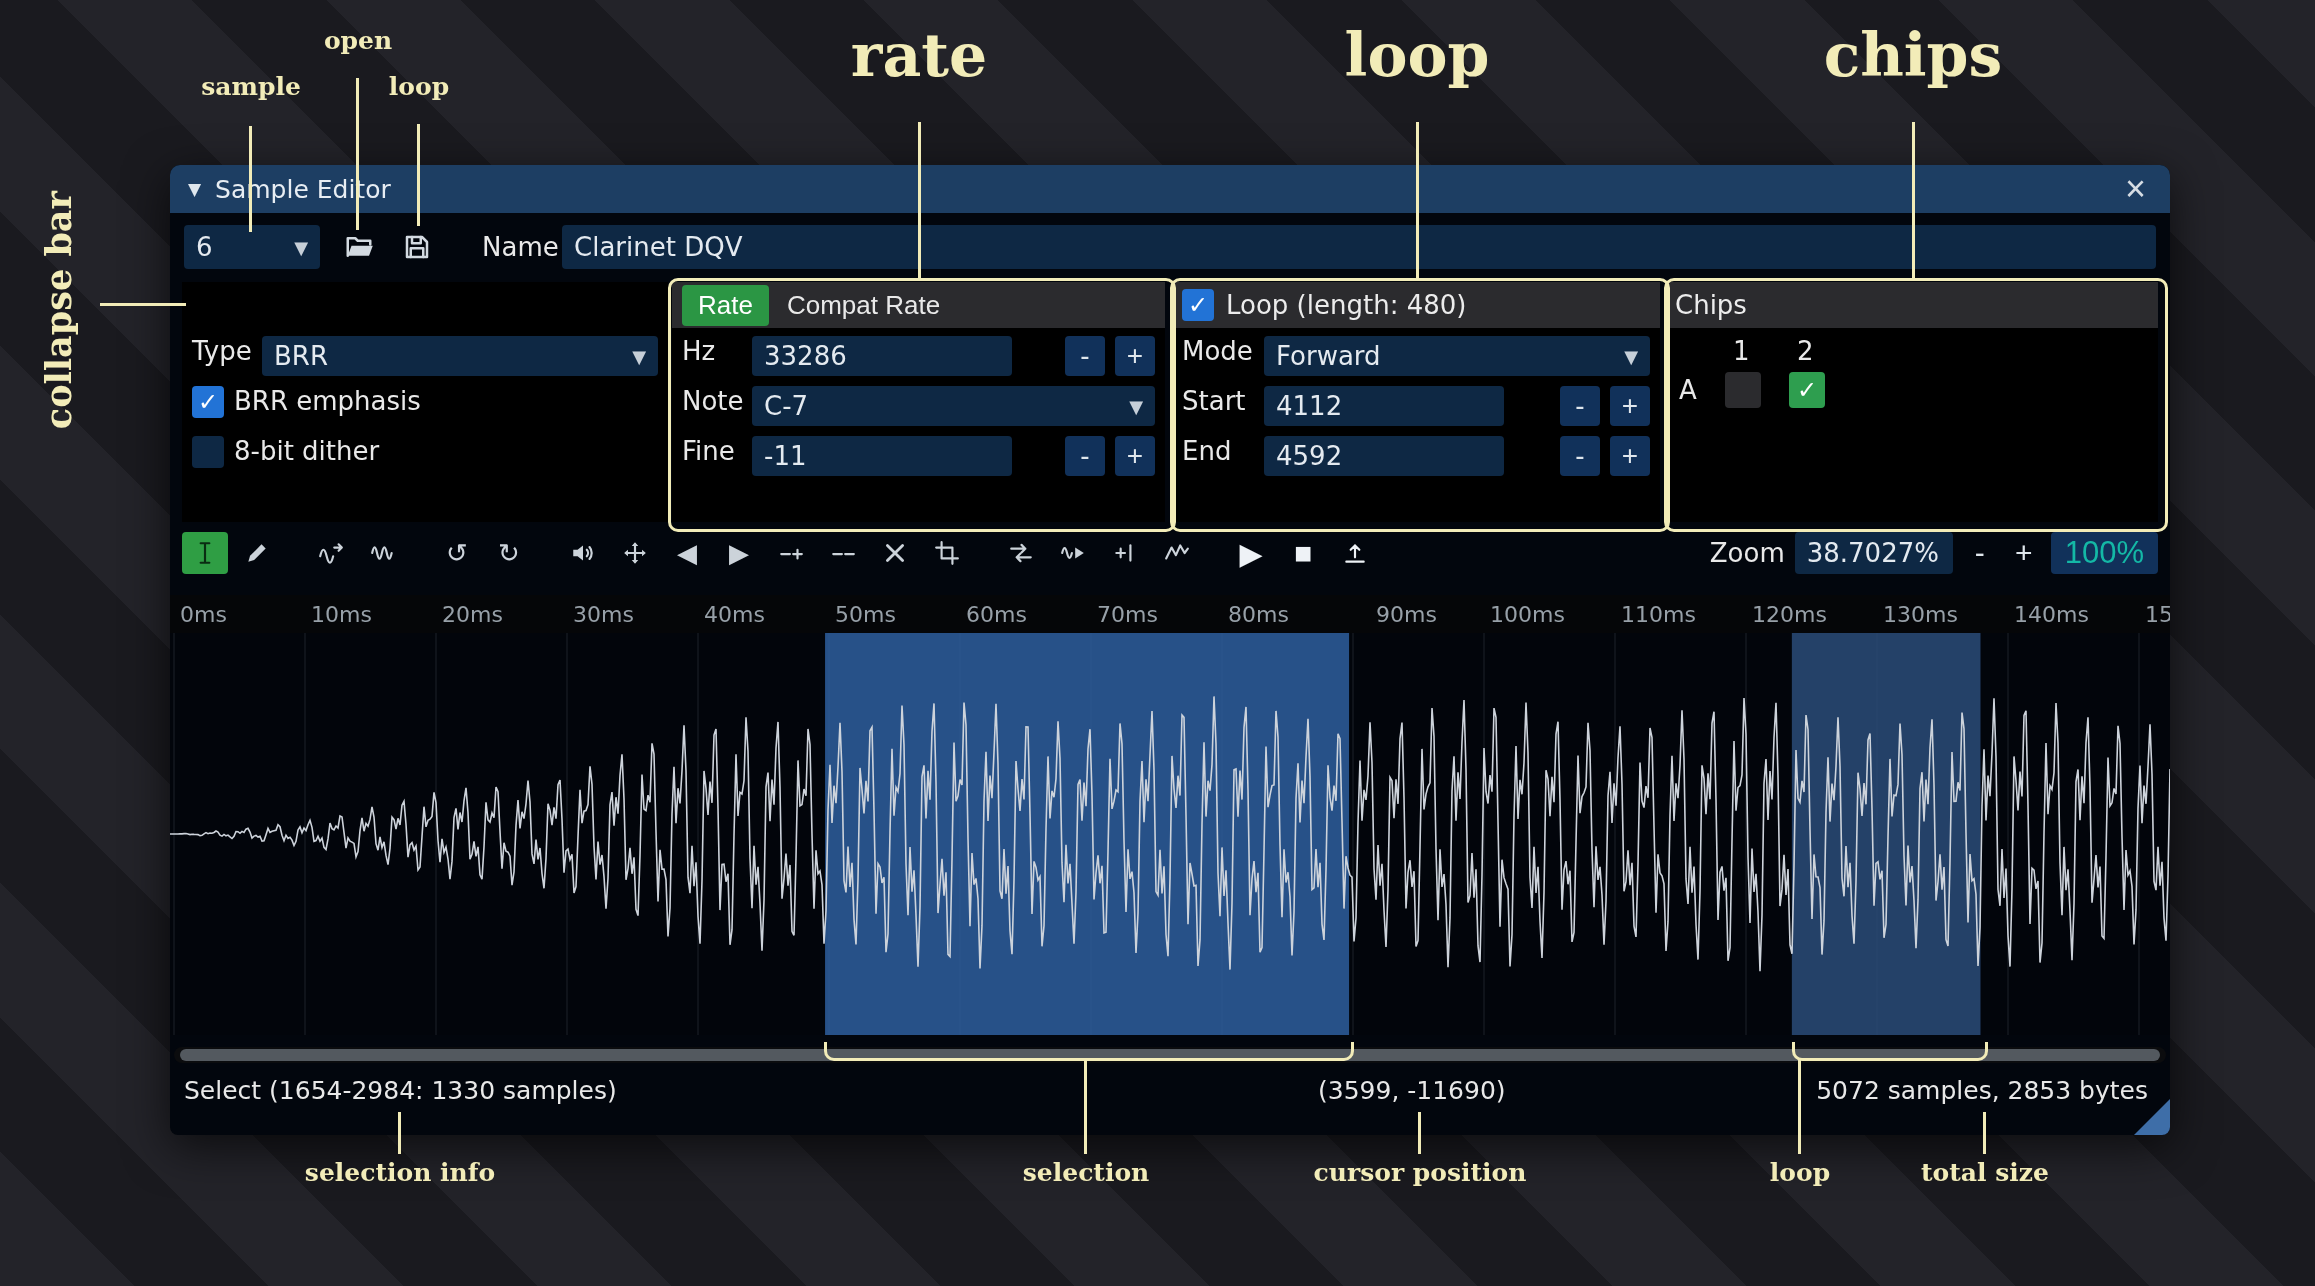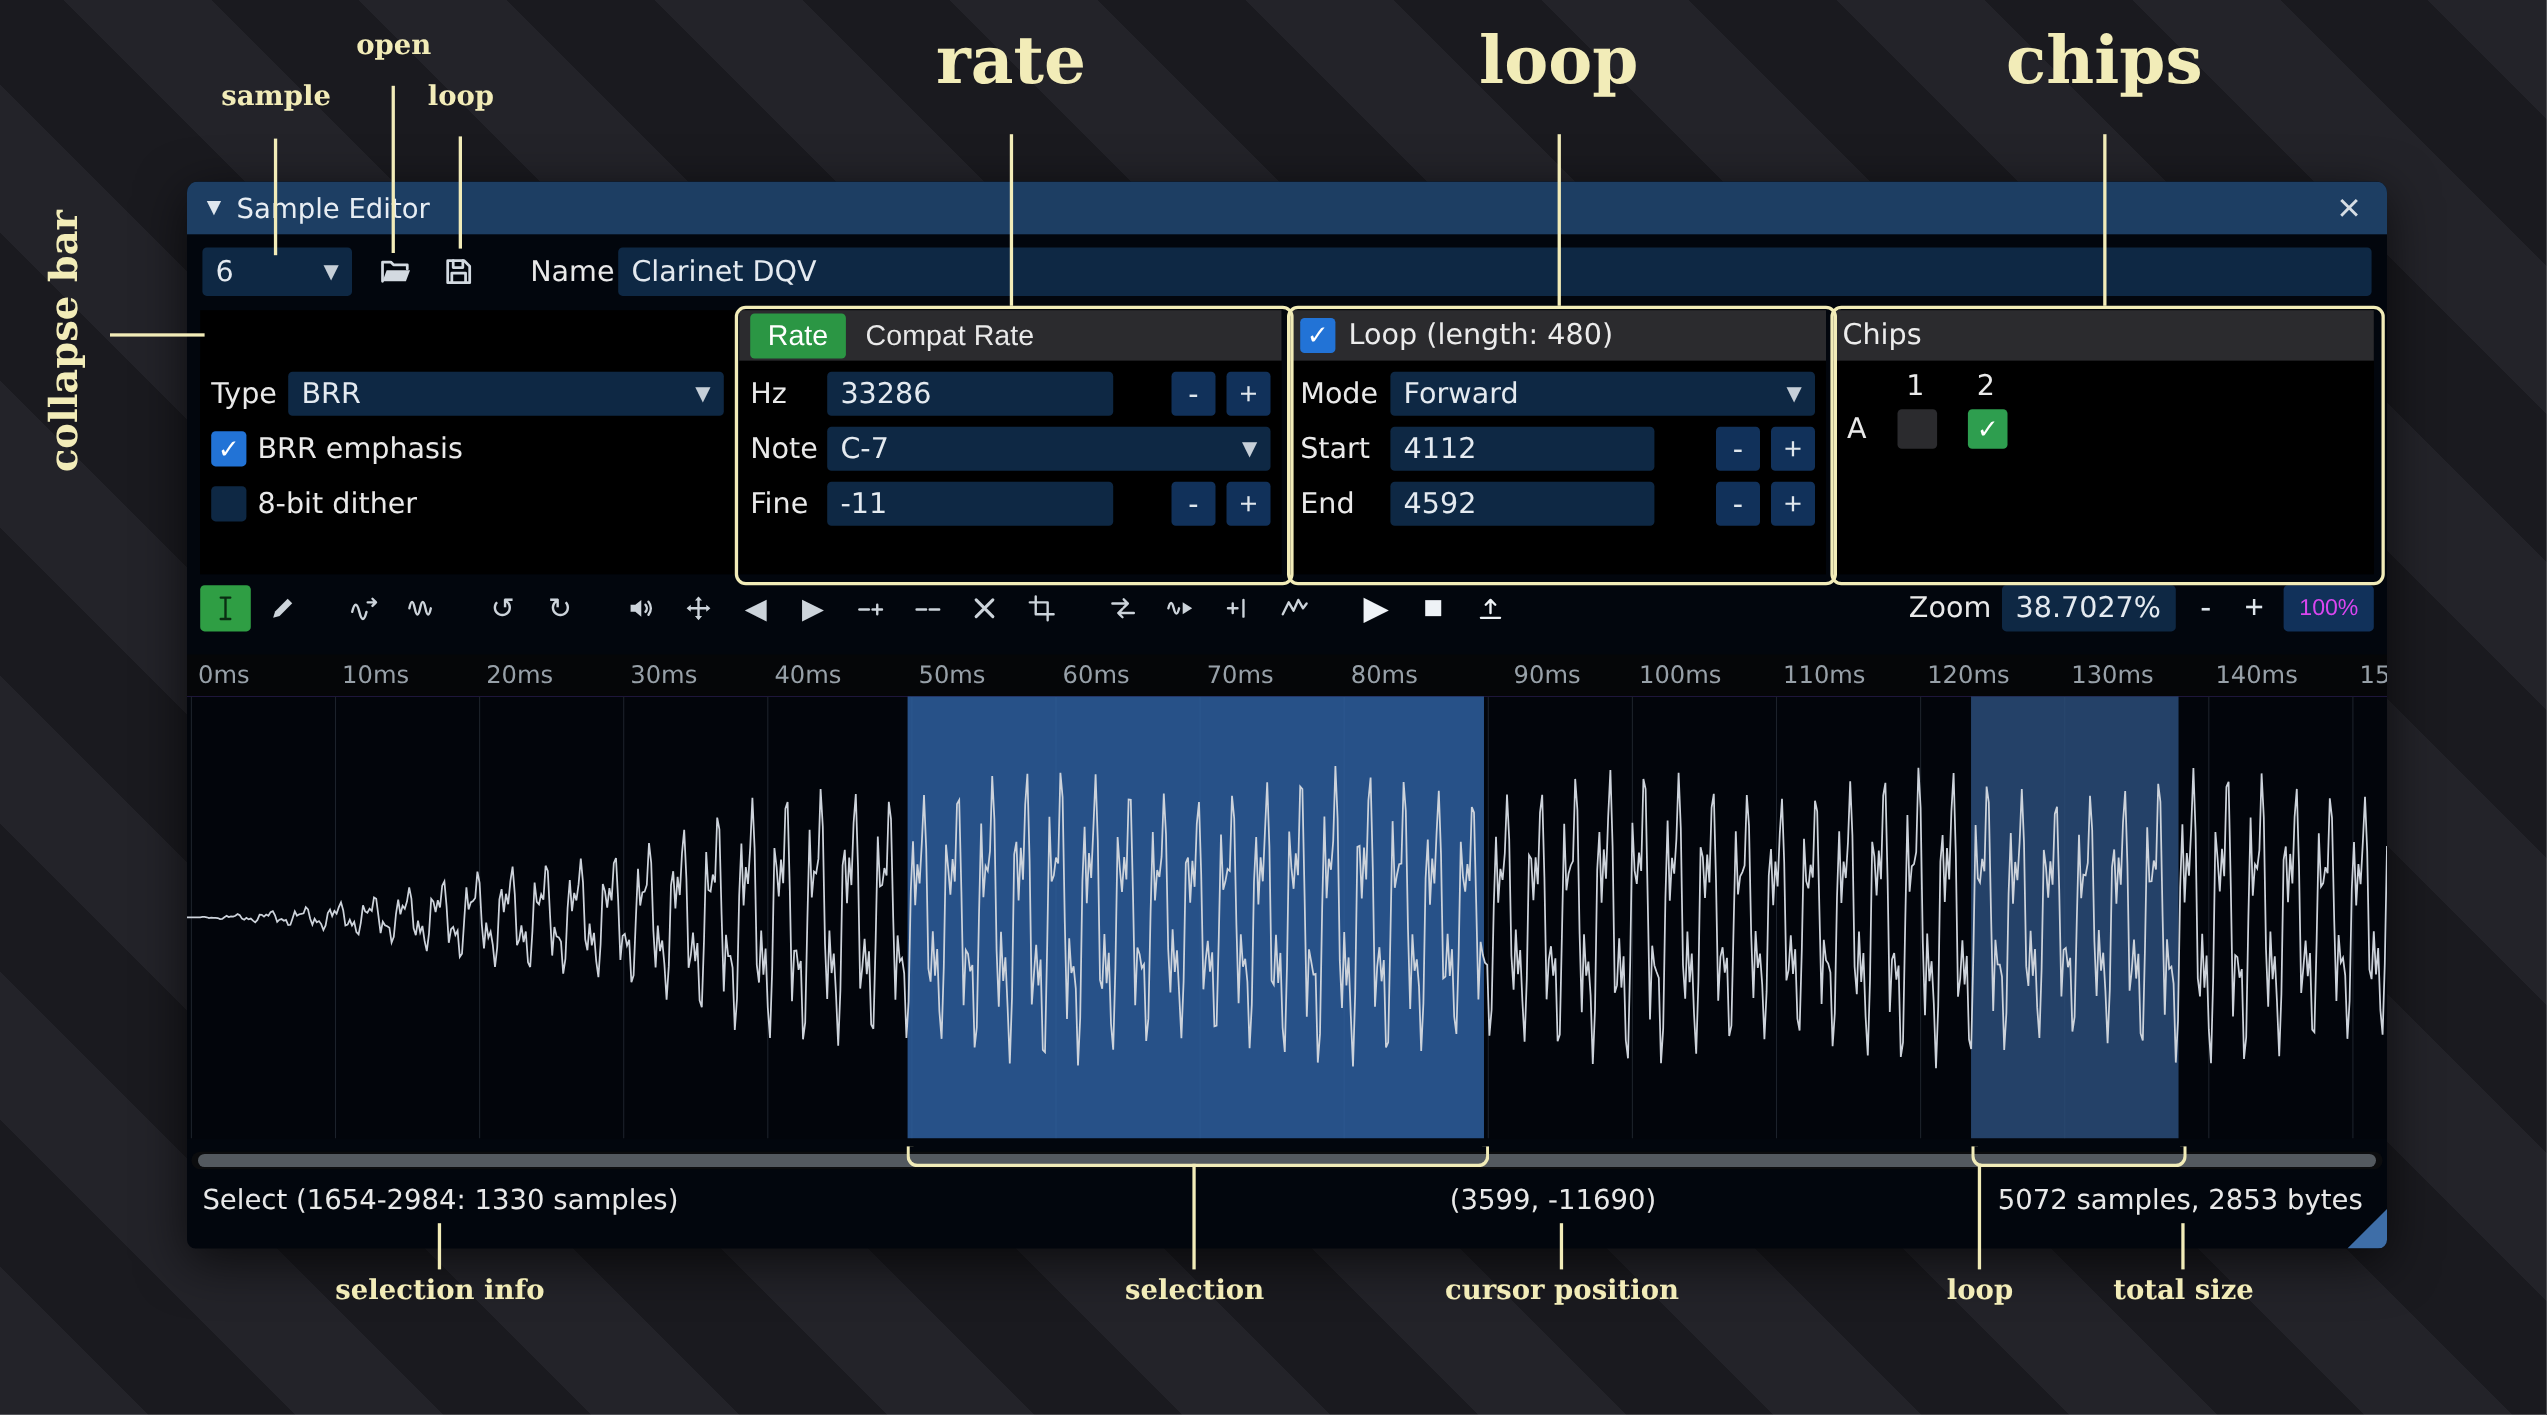--- a/index.html
+++ b/index.html
@@ -37,7 +37,7 @@
     padding:0 10px;font-size:26px;color:#ececec;box-sizing:border-box}
   .sec-body{position:absolute;top:46px;left:0;right:0;bottom:0;background:#000;
     padding:8px 10px;display:flex;flex-direction:column;gap:6px;box-sizing:border-box}
-  .row{display:flex;align-items:center;gap:10px;height:44px;flex:none}
+  .row{display:flex;align-items:flex-start;gap:10px;height:44px;flex:none}
   .rlabel{font-size:26px;color:#e9e9e9;flex:none}
   .w60{width:60px}.w72{width:72px}
   .collapse-btn{width:38px;height:38px;background:#0e2844;border:none;border-radius:4px;

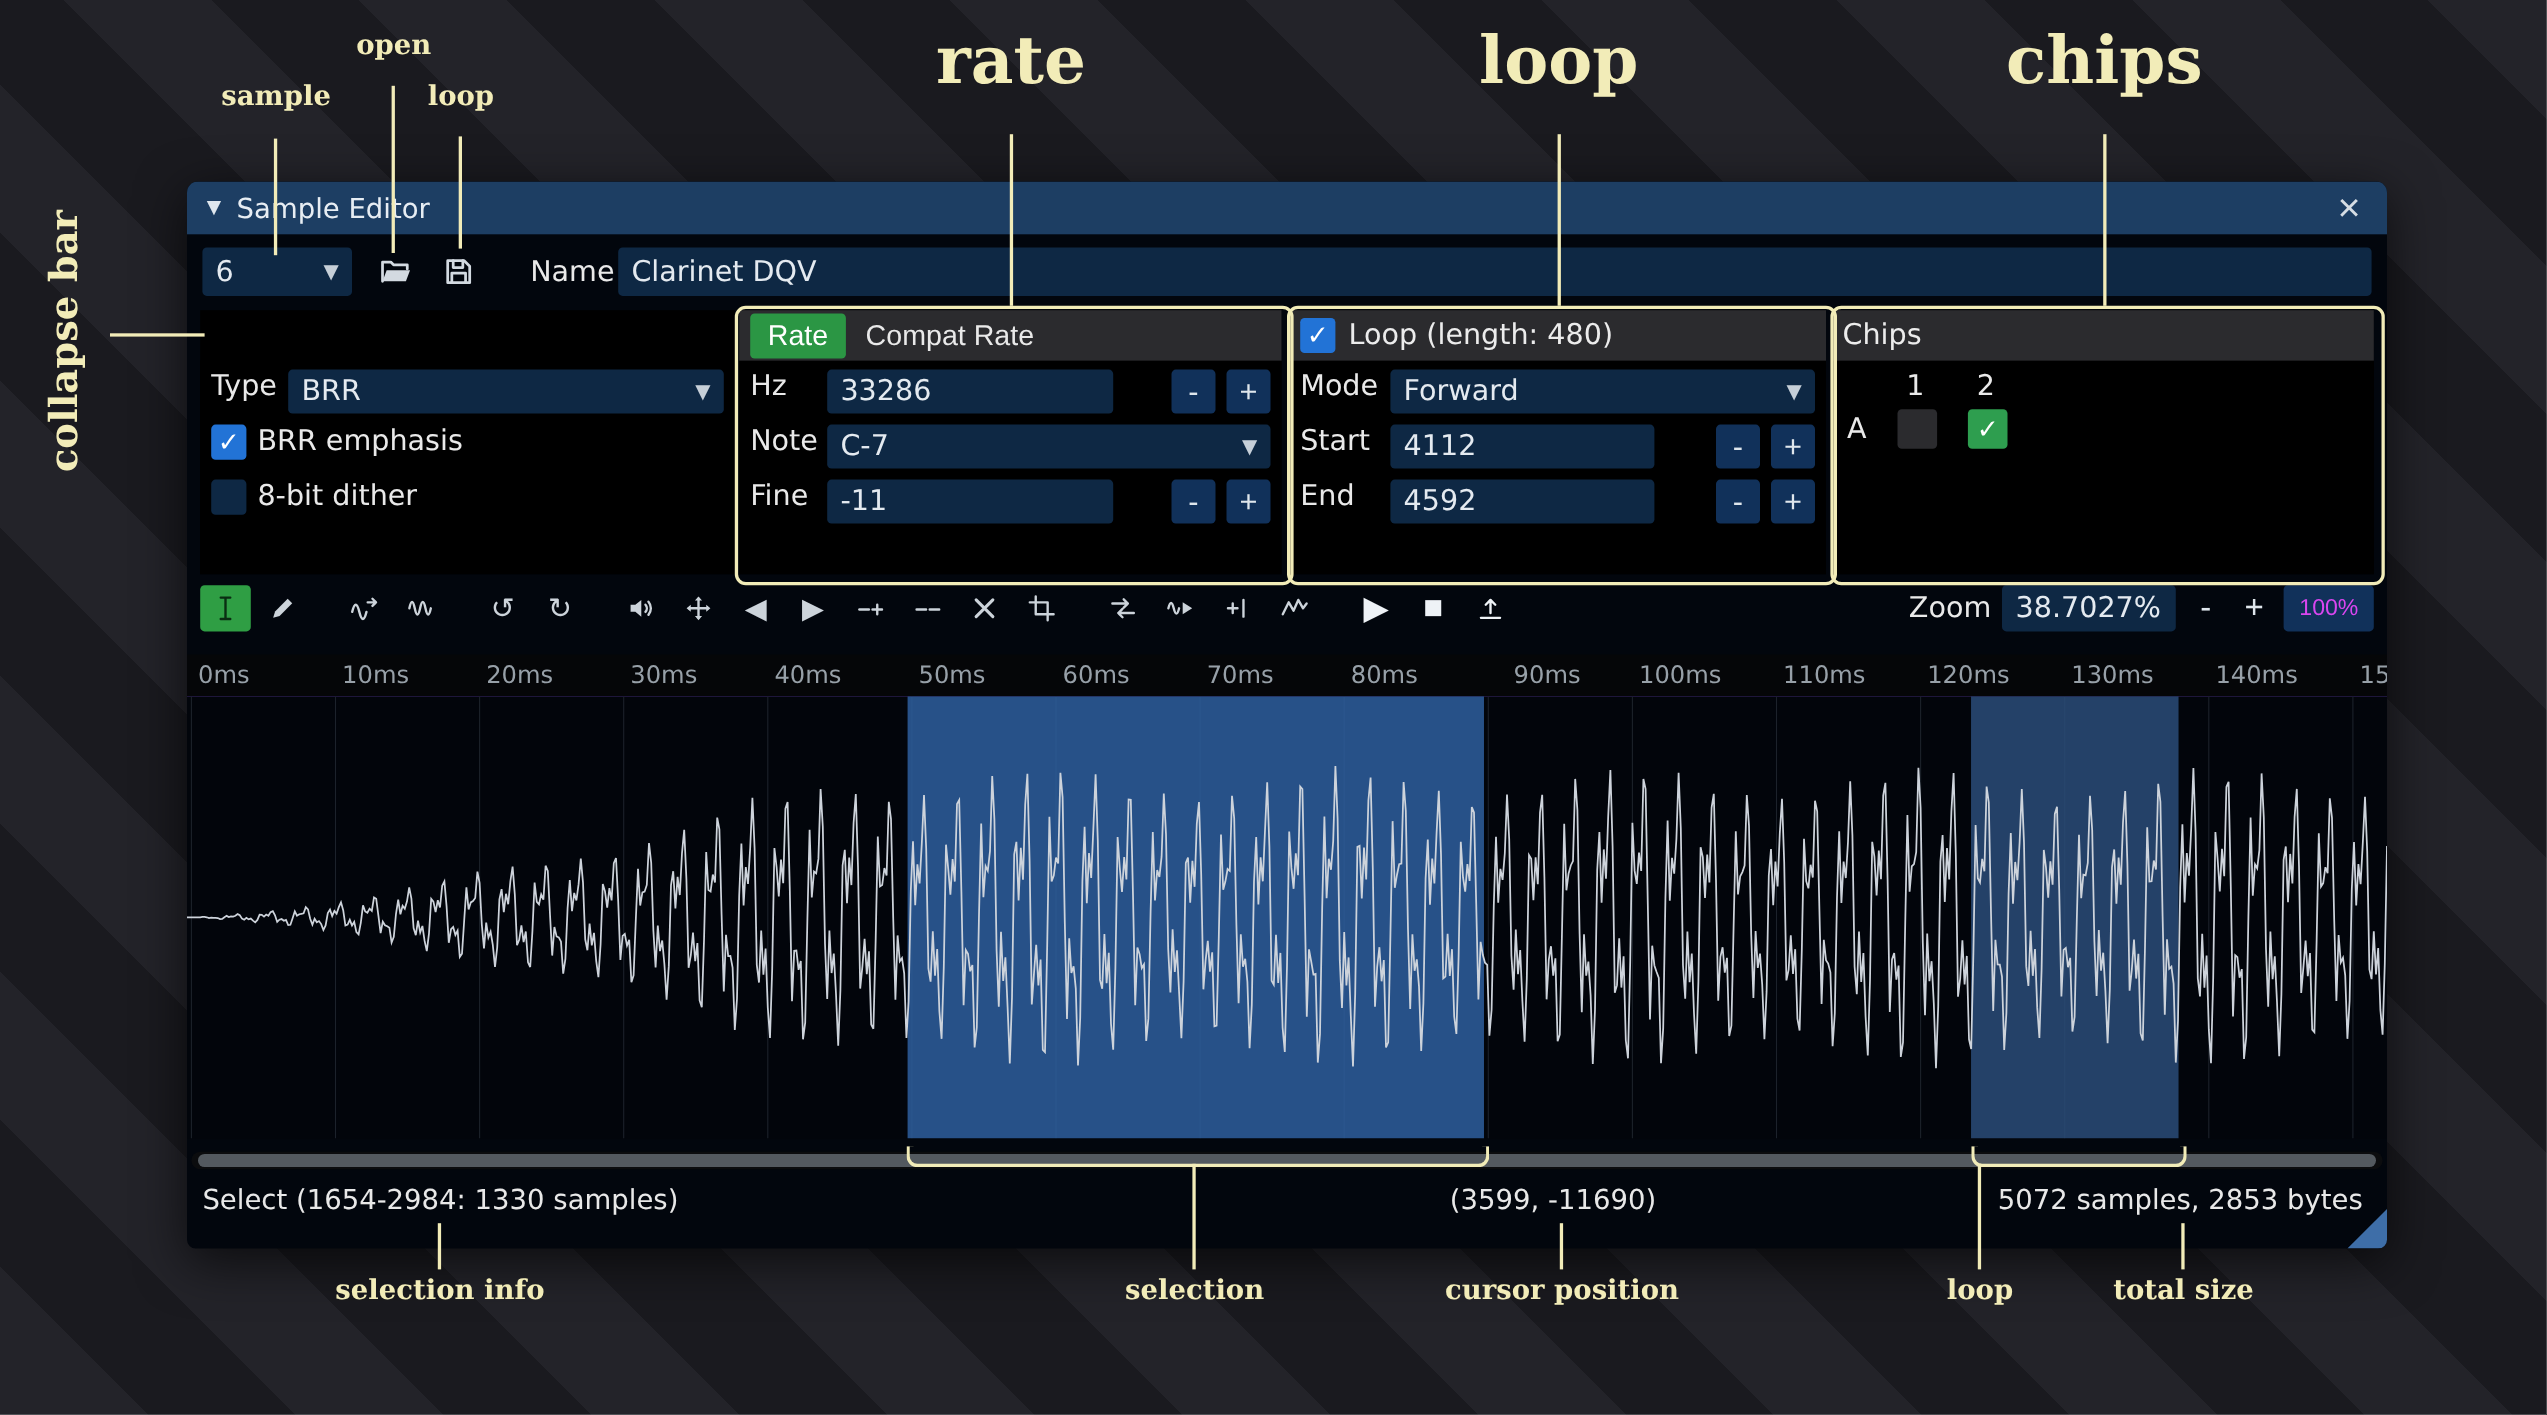--- a/index.html
+++ b/index.html
@@ -75,7 +75,7 @@
   .zoom-value{width:158px;height:42px}
   .zoom-pm{background:none;border:none;color:#dfe6ec;font-size:30px;width:34px;padding:0}
   .zoom-reset{height:42px;padding:0 14px;background:#11315a;border:none;border-radius:4px;
-    color:#d946ef;font-size:21px}
+    color:#14b8a6;font-size:31px}
   
   .ruler{position:absolute;left:0;top:430px;width:100%;height:38px;background:#050608;
     border-bottom:6px solid #8b5cf6}

